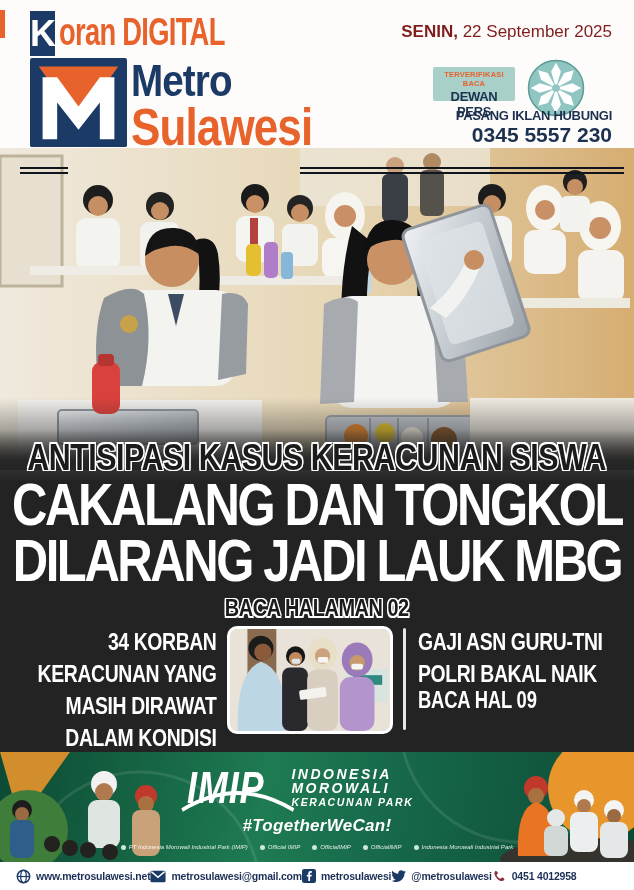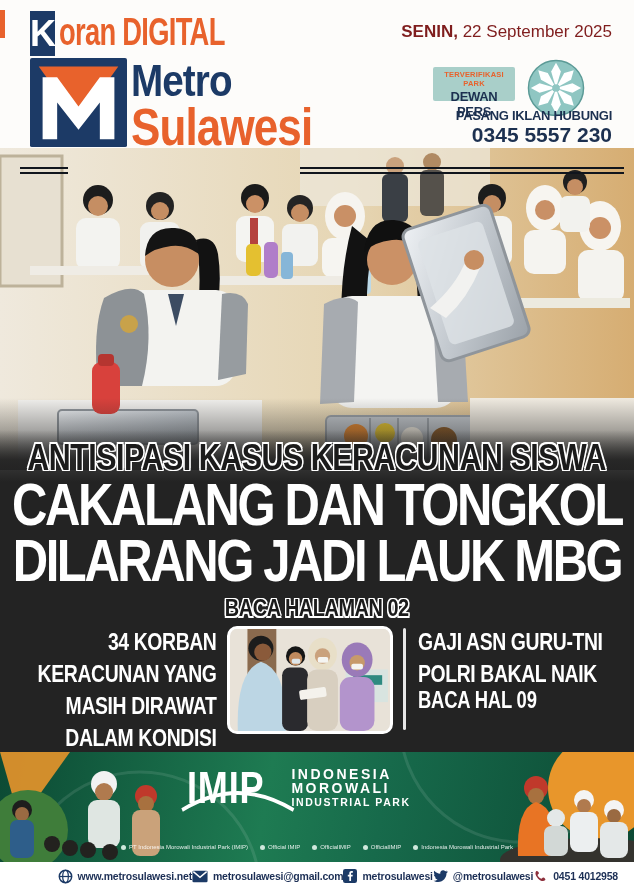--- a/index.html
+++ b/index.html
@@ -107,7 +107,7 @@
     <div class="brand-bottom">Sulawesi</div>
 
     <div class="verified">
-      <div class="l1">TERVERIFIKASI PARK</div>
+      <div class="l1">TERVERIFIKASI BACA</div>
       <div class="l2">DEWAN PERS</div>
     </div>
     <svg class="dp-circle" viewBox="0 0 60 60">

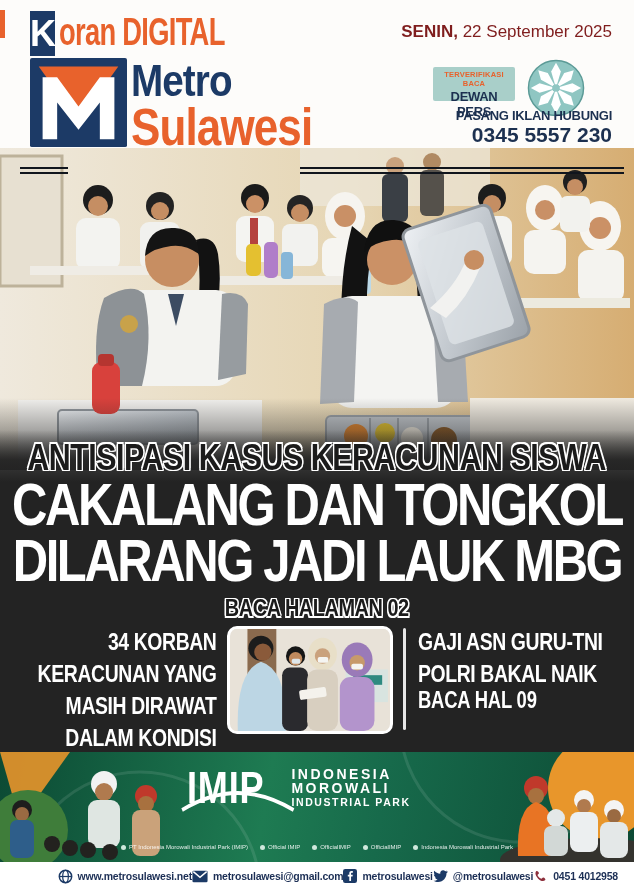--- a/index.html
+++ b/index.html
@@ -67,7 +67,7 @@
   .banner{position:absolute;top:752px;left:0;width:634px;height:110px;z-index:3;overflow:hidden;
           background:linear-gradient(100deg,#0c4a34 0%,#1e7b52 42%,#176a4b 60%,#0c4a34 100%);}
   .banner-art{position:absolute;inset:0;}
-  .imip-center{position:absolute;left:0;top:0;width:634px;height:110px;text-align:center;}
+  .imip-center{position:absolute;left:0;top:0;width:634px;height:110px;text-align:center;font-style:italic;}
   .imip-lockup{position:absolute;left:187px;top:14px;display:flex;align-items:center;gap:10px;}
   .imip-logo{position:relative;color:#fff;font-weight:900;font-size:44px;letter-spacing:1px;
              line-height:44px;transform:scale(.82,1);transform-origin:left center;}

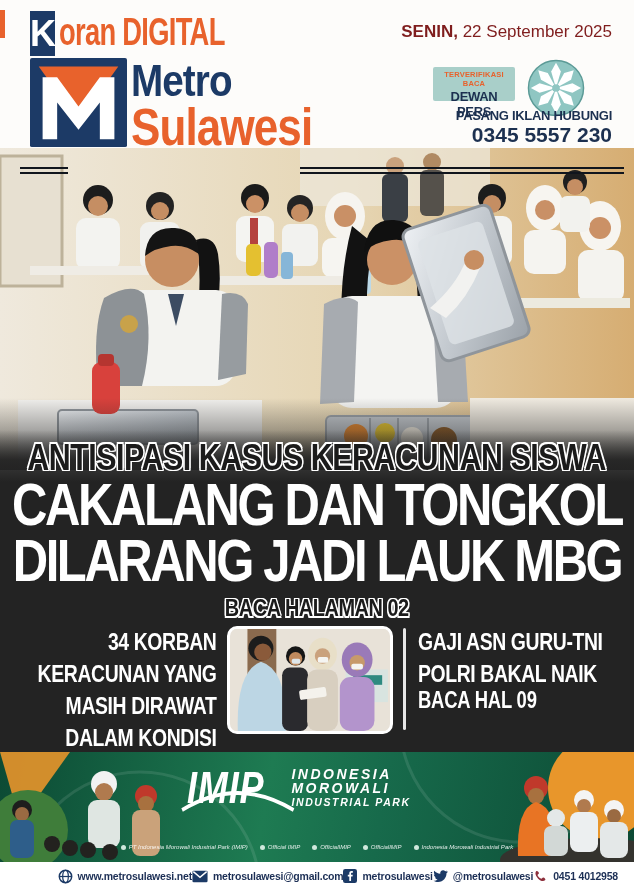--- a/index.html
+++ b/index.html
@@ -395,7 +395,7 @@
         <div class="imip-org">
           <div class="o1">INDONESIA</div>
           <div class="o2">MOROWALI</div>
-          <div class="o3">INDUSTRIAL PARK</div>
+          <div class="o3">KERACUNAN PARK</div>
         </div>
       </div>
       <div class="fine-print">

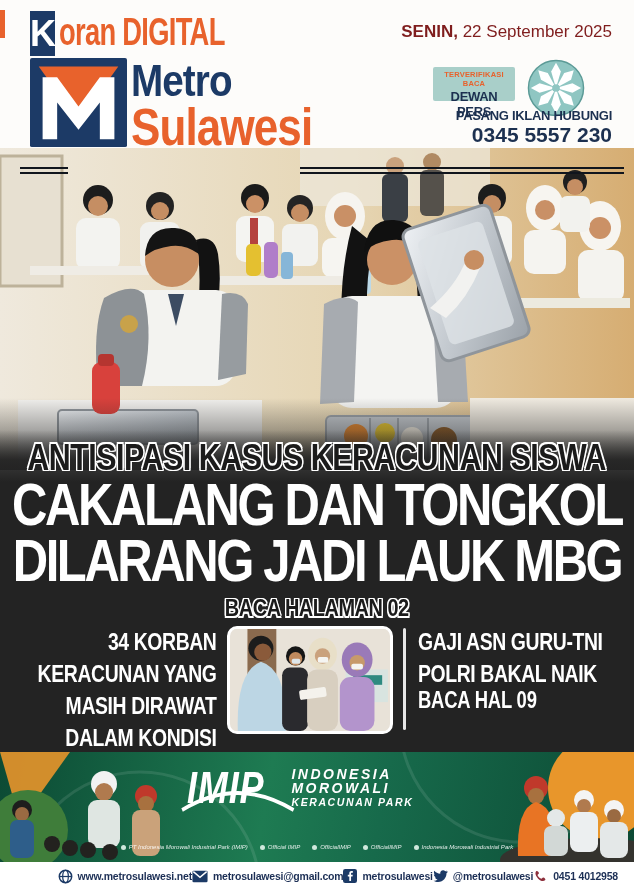--- a/index.html
+++ b/index.html
@@ -398,6 +398,7 @@
           <div class="o3">KERACUNAN PARK</div>
         </div>
       </div>
+      <div class="imip-tagline">#TogetherWeCan!</div>
       <div class="fine-print">
         <span class="fp-item">
             <span class="fp-dot"></span>

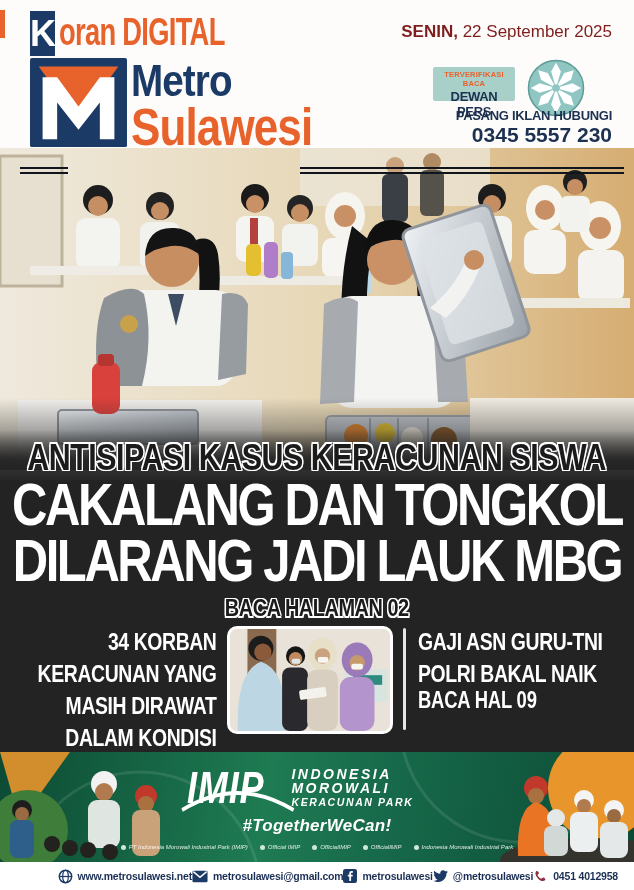--- a/index.html
+++ b/index.html
@@ -83,7 +83,7 @@
 
   
   .footer{position:absolute;top:862px;left:0;width:634px;height:28px;background:#fff;z-index:4;
-          display:flex;align-items:center;justify-content:flex-end;padding:0 16px;box-sizing:border-box;}
+          display:flex;align-items:center;justify-content:flex-start;padding:0 16px;box-sizing:border-box;}
   .contact{display:flex;align-items:center;gap:5px;}
   .contact-label{font-size:10.5px;font-weight:700;color:#1c2f55;letter-spacing:-.2px;white-space:nowrap;}
 </style>

